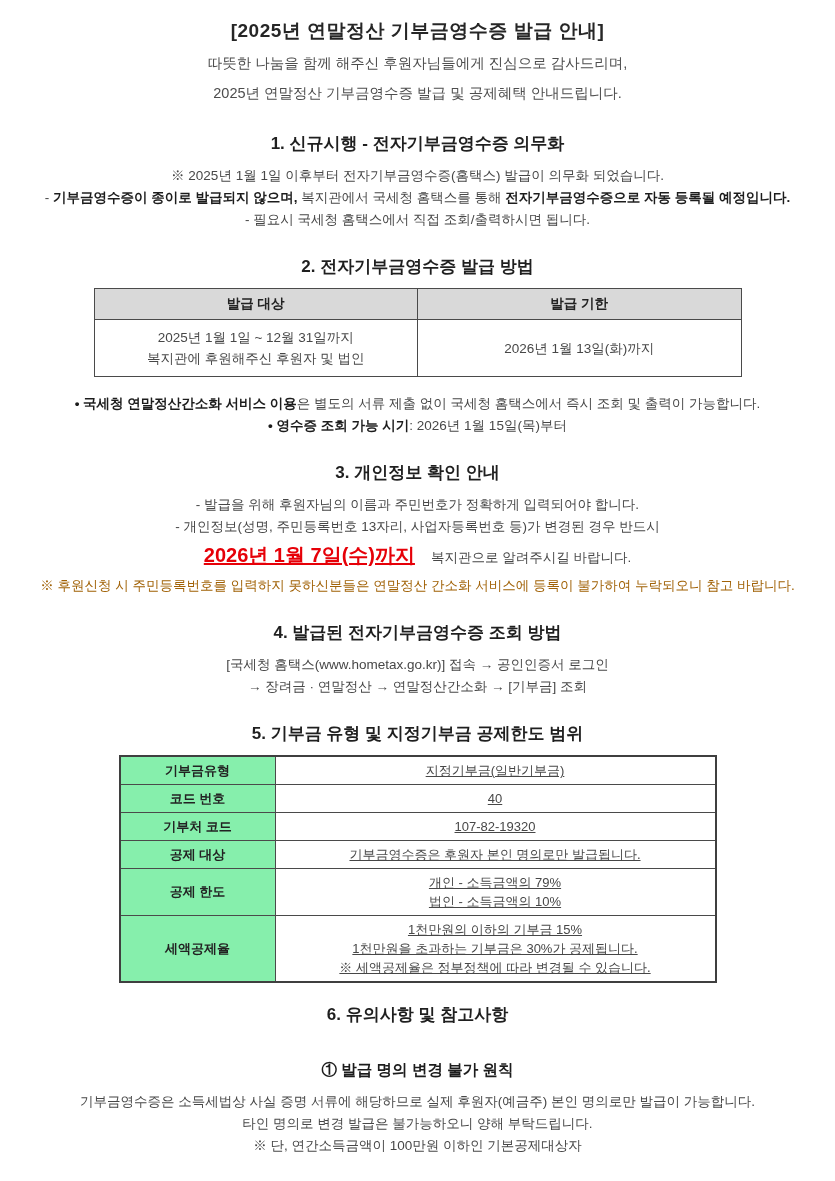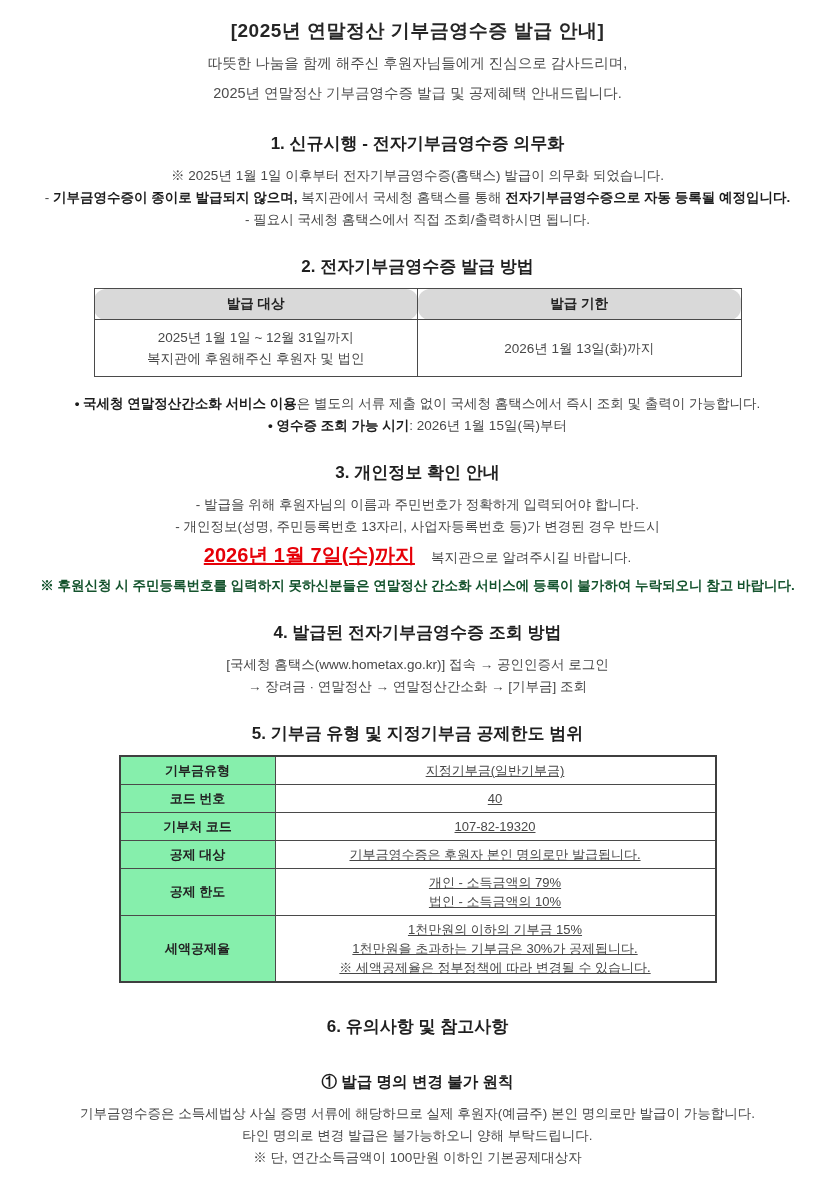--- a/index.html
+++ b/index.html
@@ -76,7 +76,6 @@
     color: #222222;
     padding: 6px 4px;
     width: 50%;
-    border-radius: 12px;
   }
   table.t1 td {
     font-size: 13.5px;

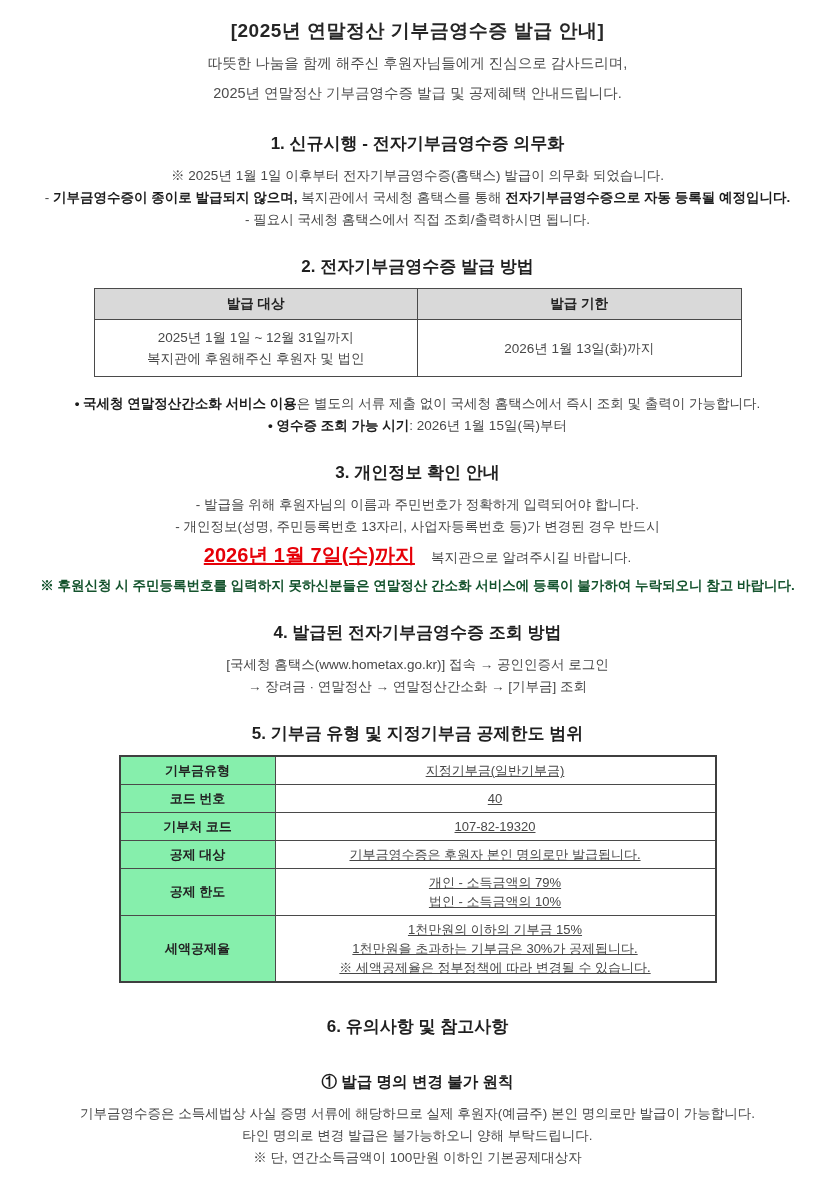--- a/index.html
+++ b/index.html
@@ -45,8 +45,8 @@
   .note-line {
     font-size: 13.5px;
     line-height: 22px;
-    font-weight: 700;
-    color: #14532d;
+    font-weight: 400;
+    color: #a16207;
   }
   .deadline-line {
     line-height: 30px;

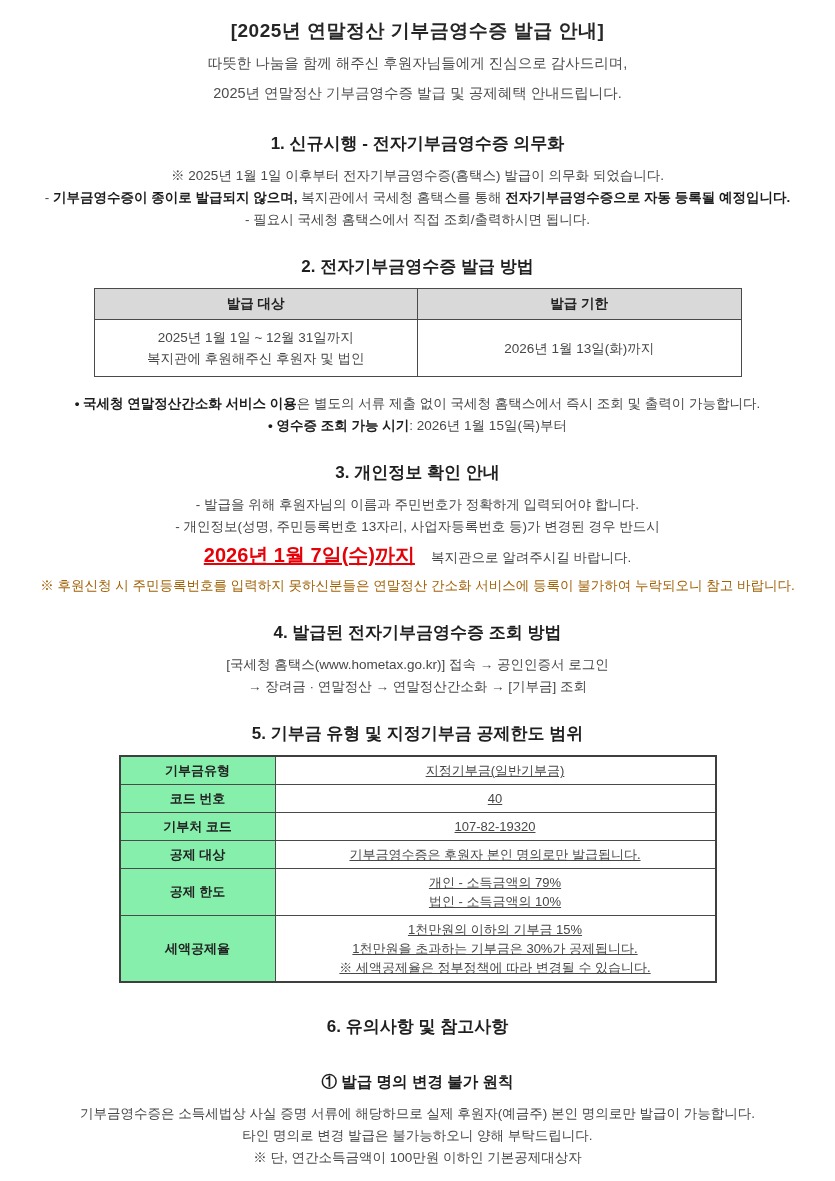--- a/index.html
+++ b/index.html
@@ -109,7 +109,7 @@
     text-align: center;
     text-decoration: underline;
   }
-  .sec6-heading { margin-top: 32px; }
+  .sec6-heading { margin-top: 20px; }
   .sub-heading {
     font-size: 15.5px;
     font-weight: 700;

